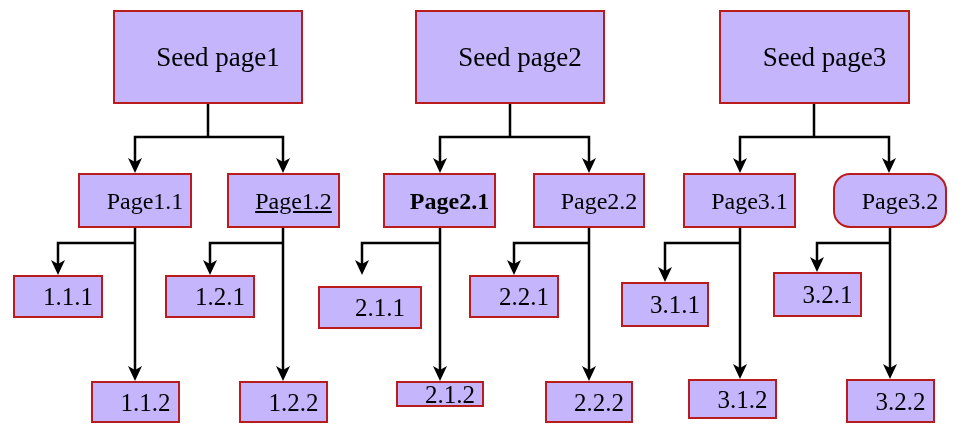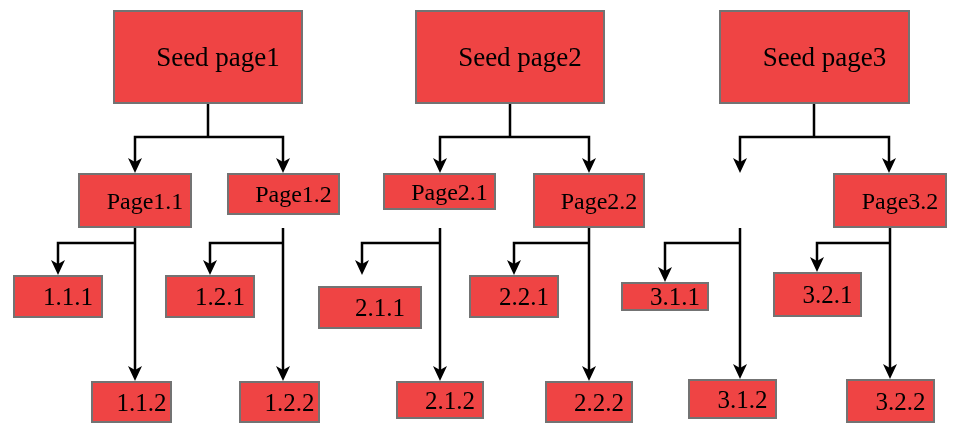--- a/index.html
+++ b/index.html
@@ -16,8 +16,8 @@
   .node{
     position:absolute;
     box-sizing:border-box;
-    border:2px solid #737373;
-    background:#ef4444;
+    border:2px solid #b91c1c;
+    background:#c4b5fd;
     display:flex;
     align-items:center;
     justify-content:center;

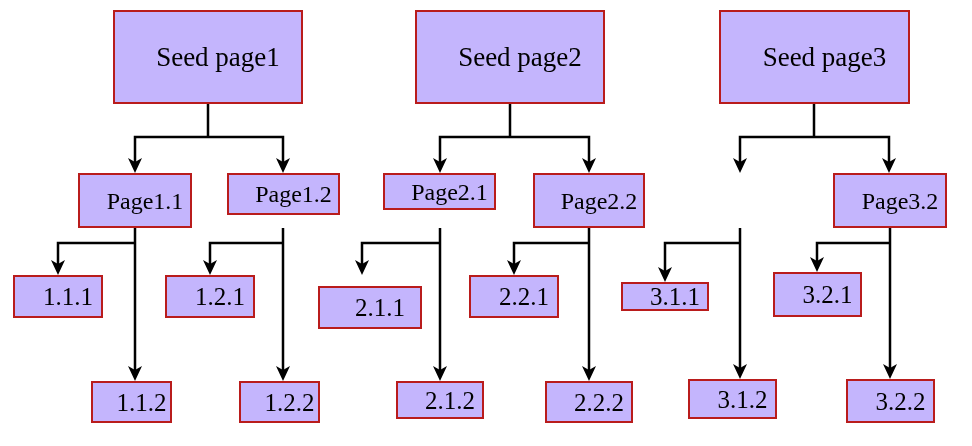--- a/index.html
+++ b/index.html
@@ -37,7 +37,7 @@
 
   
   #p11{left:78px; top:173px;width:114px;height:55px;}
-  #p12{left:227px;top:173px;width:113px;height:42px;}
+  #p12{left:227px;top:173px;width:113px;height:55px;text-decoration:underline;}
   #p21{left:383px;top:173px;width:113px;height:37px;}
   #p22{left:533px;top:173px;width:112px;height:55px;}
   #p31{left:683px;top:173px;width:113px;height:55px;}

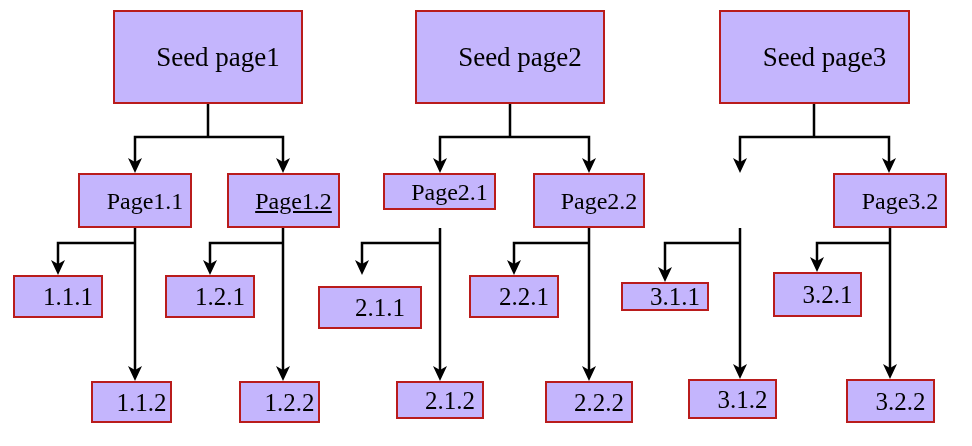--- a/index.html
+++ b/index.html
@@ -38,7 +38,7 @@
   
   #p11{left:78px; top:173px;width:114px;height:55px;}
   #p12{left:227px;top:173px;width:113px;height:55px;text-decoration:underline;}
-  #p21{left:383px;top:173px;width:113px;height:37px;}
+  #p21{left:383px;top:173px;width:113px;height:55px;font-weight:bold;}
   #p22{left:533px;top:173px;width:112px;height:55px;}
   #p31{left:683px;top:173px;width:113px;height:55px;}
   #p32{left:833px;top:173px;width:114px;height:55px;}

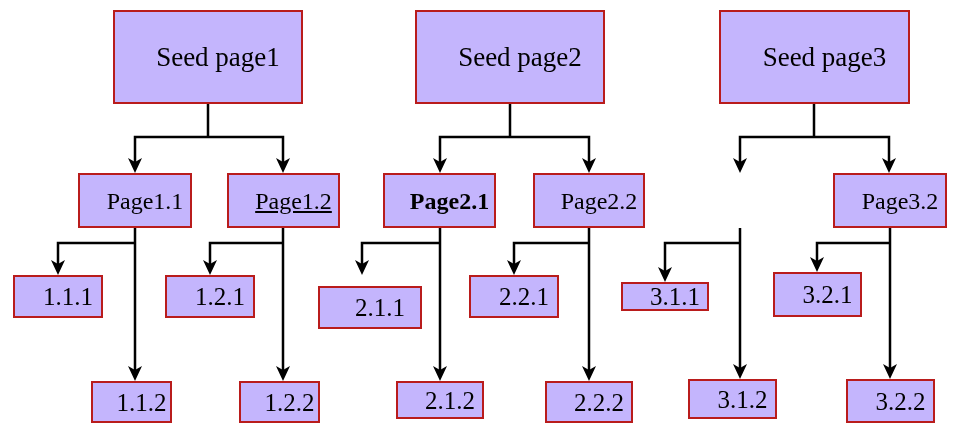--- a/index.html
+++ b/index.html
@@ -118,6 +118,7 @@
   <div class="node page" id="p12">Page1.2</div>
   <div class="node page" id="p21">Page2.1</div>
   <div class="node page" id="p22">Page2.2</div>
+  <div class="node page" id="p31">Page3.1</div>
   <div class="node page" id="p32">Page3.2</div>
 
   <div class="node leaf" id="l111">1.1.1</div>

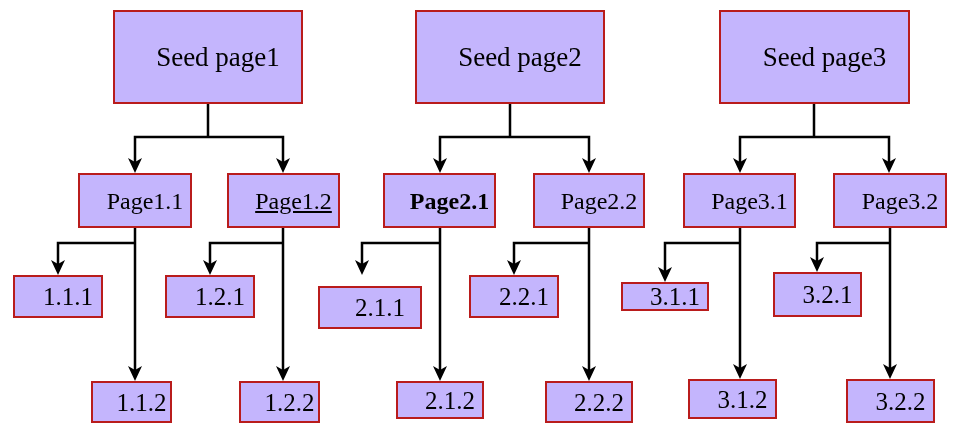--- a/index.html
+++ b/index.html
@@ -41,7 +41,7 @@
   #p21{left:383px;top:173px;width:113px;height:55px;font-weight:bold;}
   #p22{left:533px;top:173px;width:112px;height:55px;}
   #p31{left:683px;top:173px;width:113px;height:55px;}
-  #p32{left:833px;top:173px;width:114px;height:55px;}
+  #p32{left:833px;top:173px;width:114px;height:55px;border-radius:17px;}
 
   
   #l111{left:13px; top:275px;width:90px;height:43px;text-align:center;}

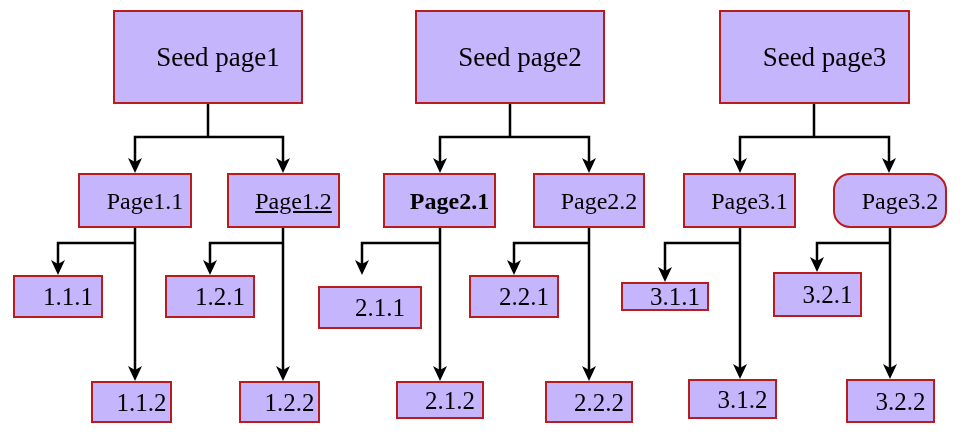--- a/index.html
+++ b/index.html
@@ -48,7 +48,7 @@
   #l121{left:165px;top:275px;width:90px;height:43px;}
   #l211{left:318px;top:286px;width:104px;height:43px;}
   #l221{left:469px;top:275px;width:90px;height:43px;}
-  #l311{left:621px;top:282px;width:88px;height:29px;}
+  #l311{left:621px;top:282px;width:88px;height:45px;}
   #l321{left:773px;top:272px;width:89px;height:45px;}
 
   

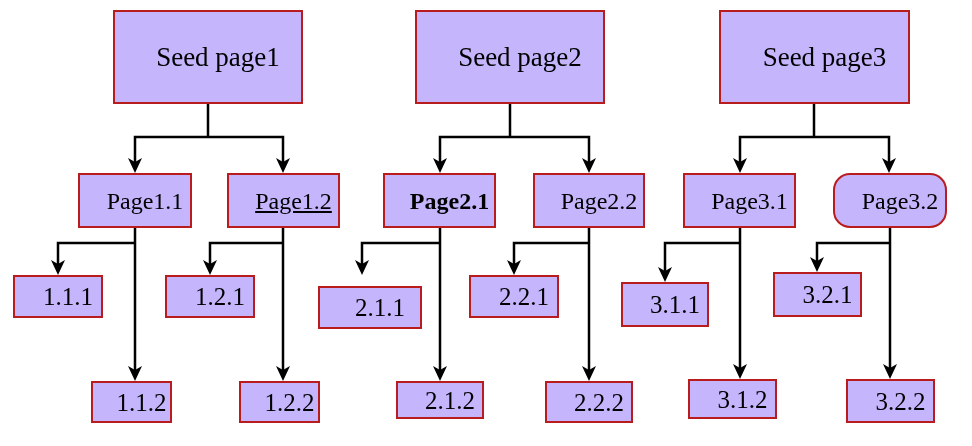--- a/index.html
+++ b/index.html
@@ -52,7 +52,7 @@
   #l321{left:773px;top:272px;width:89px;height:45px;}
 
   
-  #l112{left:91px; top:381px;width:81px;height:42px;}
+  #l112{left:91px; top:381px;width:89px;height:42px;}
   #l122{left:239px;top:381px;width:81px;height:42px;}
   #l212{left:396px;top:381px;width:88px;height:38px;}
   #l222{left:545px;top:381px;width:88px;height:42px;}

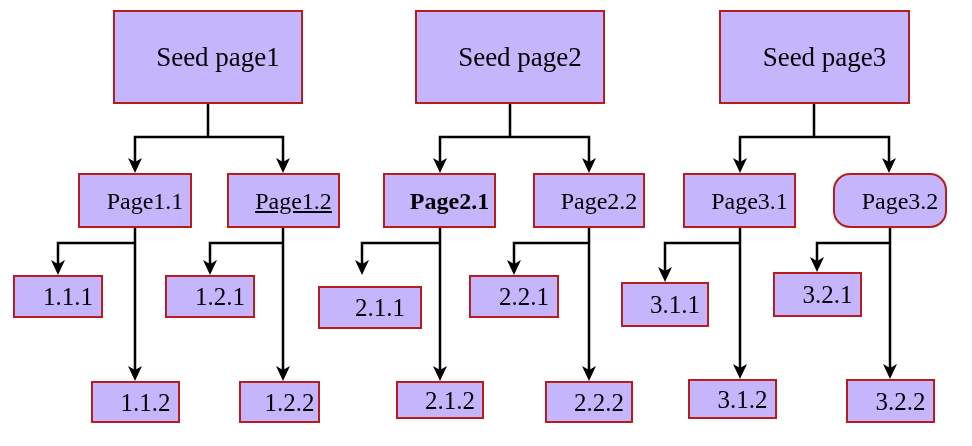--- a/index.html
+++ b/index.html
@@ -53,7 +53,7 @@
 
   
   #l112{left:91px; top:381px;width:89px;height:42px;}
-  #l122{left:239px;top:381px;width:81px;height:42px;}
+  #l122{left:239px;top:381px;width:89px;height:42px;}
   #l212{left:396px;top:381px;width:88px;height:38px;}
   #l222{left:545px;top:381px;width:88px;height:42px;}
   #l312{left:688px;top:379px;width:89px;height:40px;}

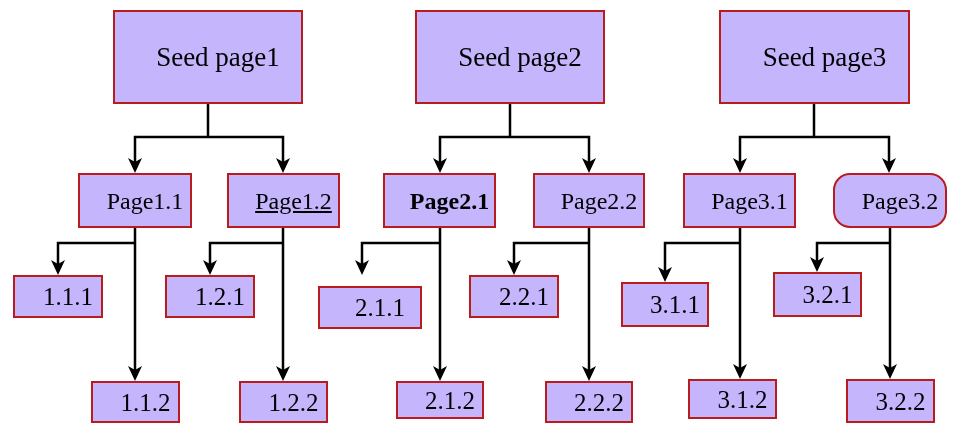--- a/index.html
+++ b/index.html
@@ -54,7 +54,7 @@
   
   #l112{left:91px; top:381px;width:89px;height:42px;}
   #l122{left:239px;top:381px;width:89px;height:42px;}
-  #l212{left:396px;top:381px;width:88px;height:38px;}
+  #l212{left:396px;top:381px;width:88px;height:26px;}
   #l222{left:545px;top:381px;width:88px;height:42px;}
   #l312{left:688px;top:379px;width:89px;height:40px;}
   #l322{left:846px;top:379px;width:89px;height:44px;}

